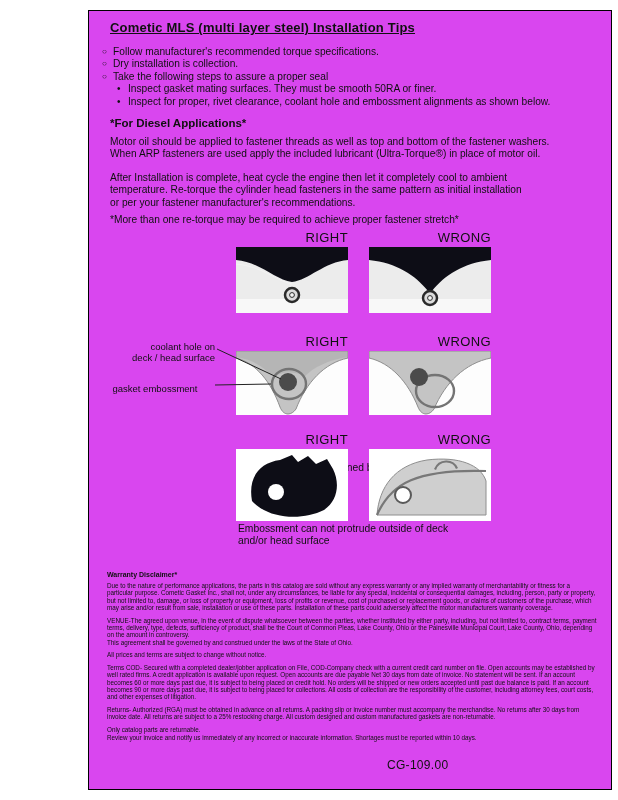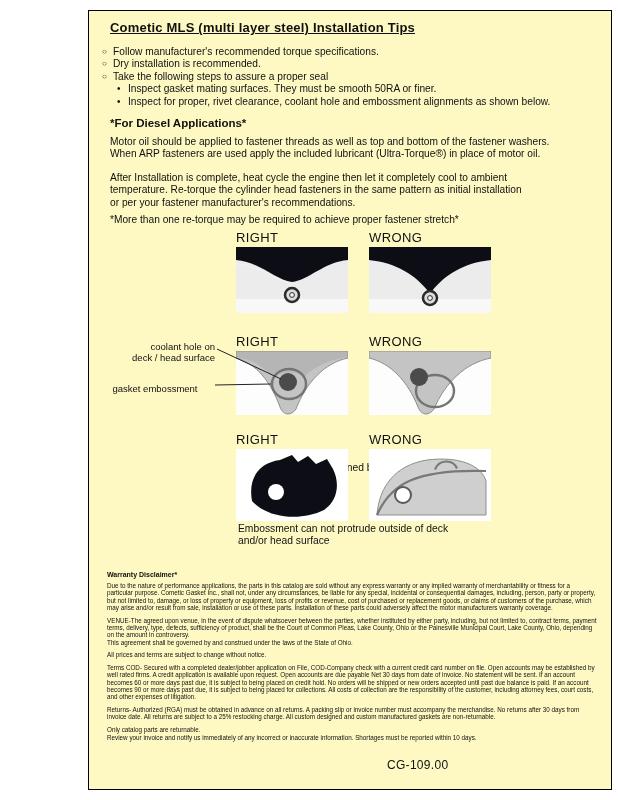--- a/index.html
+++ b/index.html
@@ -11,7 +11,7 @@
   }
   .frame {
     position:absolute; left:88px; top:10px; width:524px; height:780px;
-    border:1.5px solid #000; background:#fef9c3;
+    border:1.5px solid #000; background:#d946ef;
   }
   .title {
     position:absolute; left:21px; top:9px;

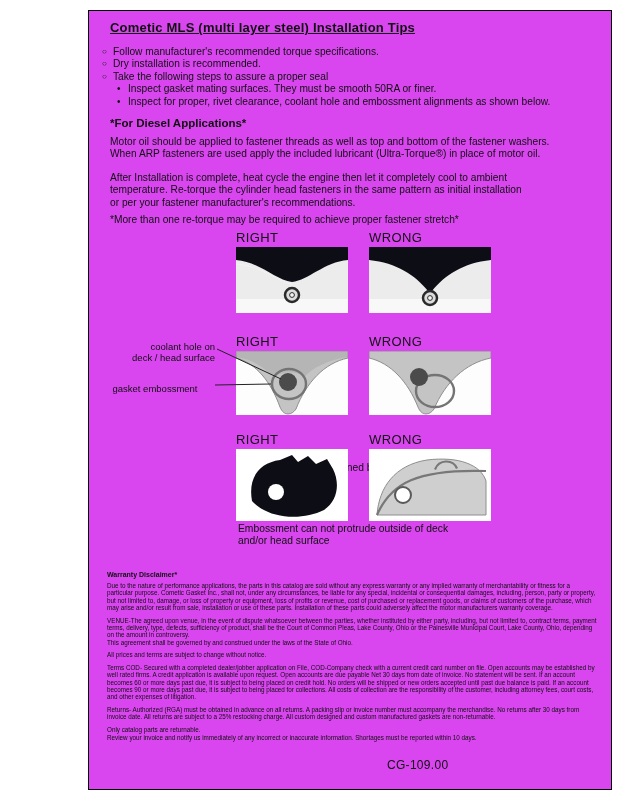--- a/index.html
+++ b/index.html
@@ -61,7 +61,7 @@
     </div>
     <div class="tip">
       <span class="mk">○</span>
-      <span>Dry installation is recommended.</span>
+      <span>Dry installation is collection.</span>
     </div>
     <div class="tip">
       <span class="mk">○</span>

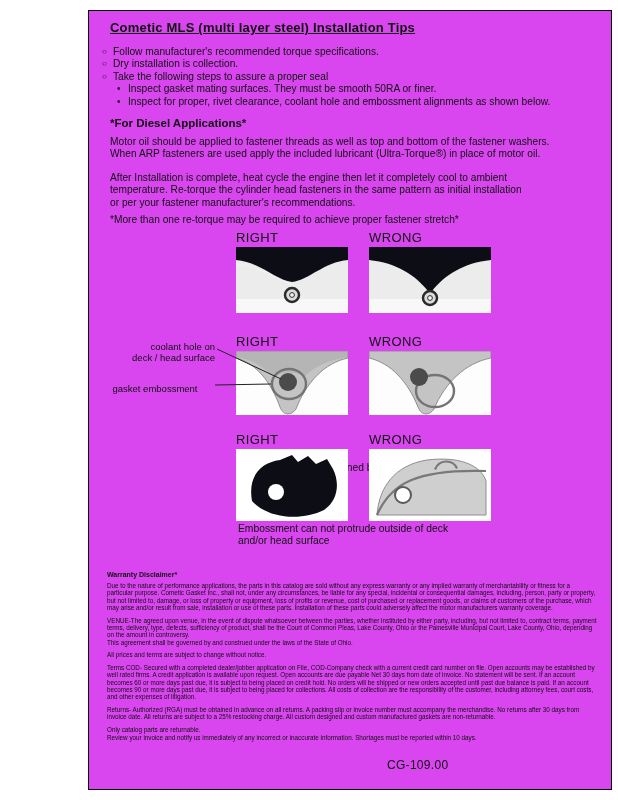--- a/index.html
+++ b/index.html
@@ -28,7 +28,7 @@
   #para2 { top:161px; }
   .note { position:absolute; left:21px; top:203px; font-size:10.2px; }
   .figrow { position:absolute; left:147px; display:flex; gap:21px; }
-  .figcol { display:flex; flex-direction:column; align-items:flex-start; }
+  .figcol { display:flex; flex-direction:column; align-items:flex-end; }
   .figlabel { font-size:13px; line-height:15px; margin-bottom:2px; letter-spacing:.4px; }
   .caption { position:absolute; left:149px; font-size:10.3px; line-height:12px; white-space:pre-line; }
   #row1 { top:219px; }

